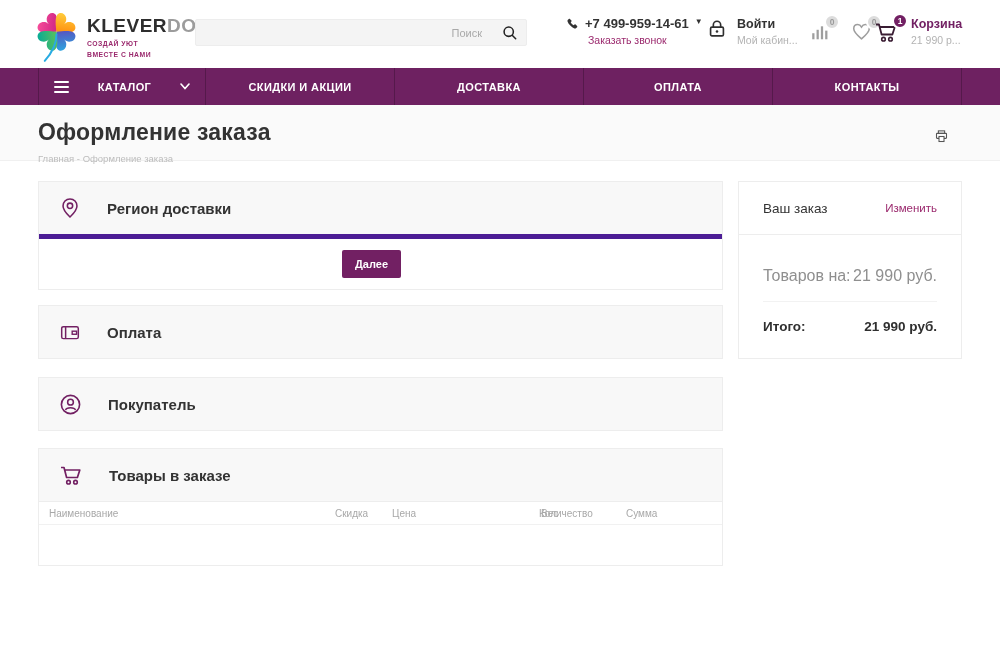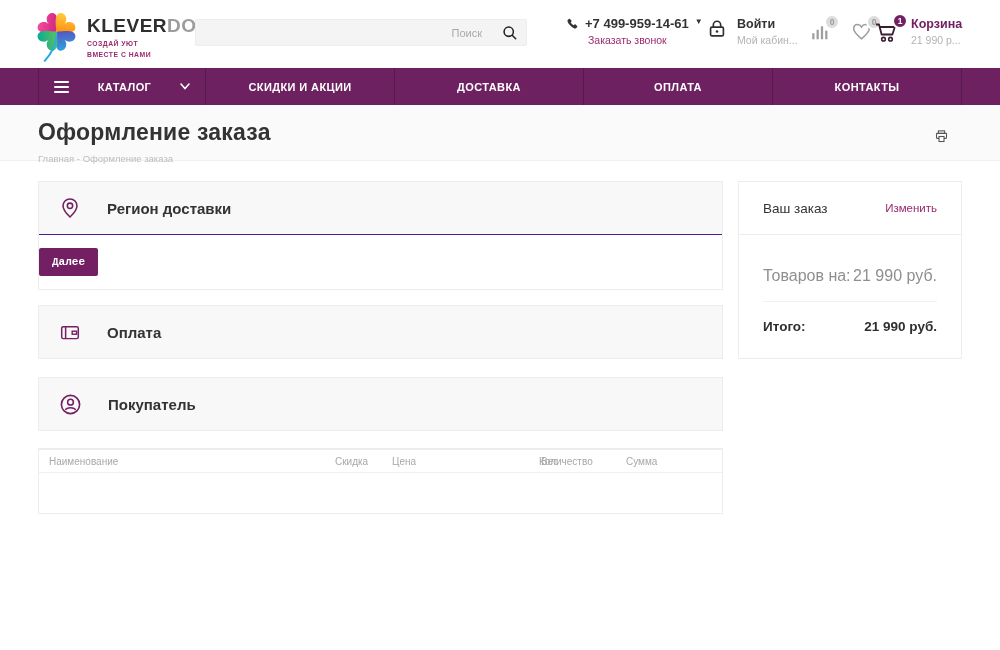--- a/index.html
+++ b/index.html
@@ -71,7 +71,7 @@
     display:flex; align-items:center; justify-content:center; font-size:9px; color:transparent; }
   .radio.checked { background:var(--primary); border-color:var(--primary); color:#fff; }
   .radio-label { font-size:12.5px; font-weight:bold; color:#333; }
-  .sec-foot { border-top:1px solid #4c1d95; height:55px; display:flex; align-items:center; justify-content:flex-start; padding-right:18px;font-family:Liberation Mono, monospace; }
+  .sec-foot { border-top:5px solid #4c1d95; height:55px; display:flex; align-items:center; justify-content:center; padding-right:18px; }
   .btn-next { background:var(--primary); color:#fff; border:none; border-radius:2px; font-family:inherit;
     font-size:11px; font-weight:bold; padding:8px 13px; cursor:pointer; }
   .mt15 { margin-top:15px; } .mt18 { margin-top:18px; } .mt17 { margin-top:17px; }

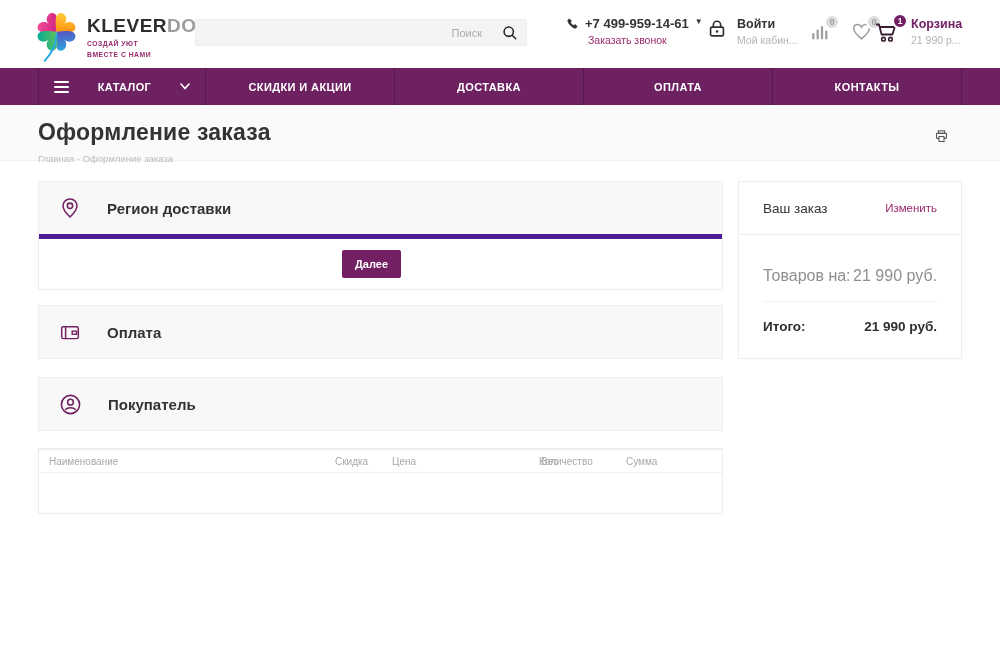--- a/index.html
+++ b/index.html
@@ -279,6 +279,14 @@
     </div>
 
     <div class="section mt17">
+      <div class="sec-head">
+        <svg width="24" height="22" viewBox="0 0 24 22">
+          <path d="M2,3.5 h3 l2.6,10 h10.8 l2.4,-7.5 H6.2" fill="none" stroke="var(--primary)" stroke-width="1.7" stroke-linejoin="round"></path>
+          <circle cx="9.5" cy="18.2" r="1.8" fill="none" stroke="var(--primary)" stroke-width="1.6"></circle>
+          <circle cx="16.5" cy="18.2" r="1.8" fill="none" stroke="var(--primary)" stroke-width="1.6"></circle>
+        </svg>
+        <span class="sec-title">Товары в заказе</span>
+      </div>
       <div class="table-head">
         <span class="th0">Наименование</span>
         <span class="th1">Скидка</span>

